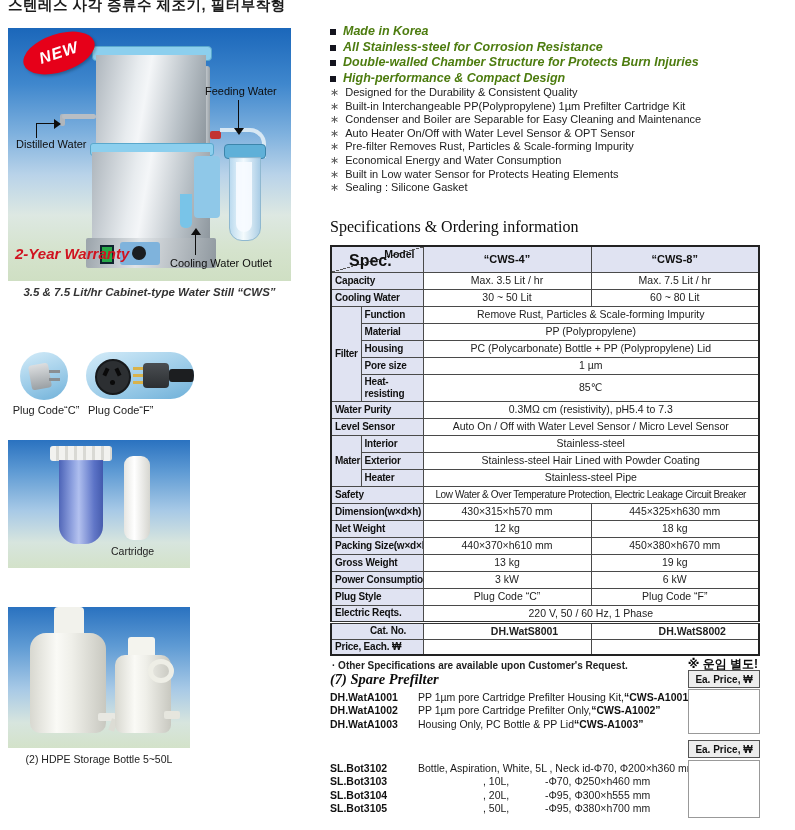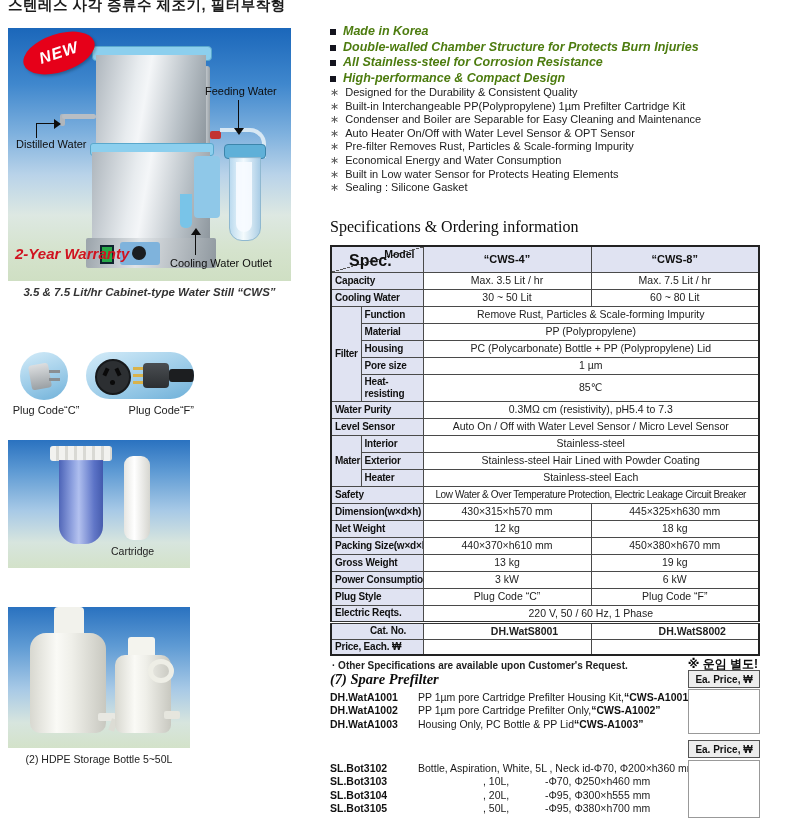--- a/index.html
+++ b/index.html
@@ -240,11 +240,11 @@
       </div>
     <div class="feat-bold">
         <span class="sq"></span>
-        <span>Double-walled Chamber Structure for Protects Burn Injuries</span>
+        <span>All Stainless-steel for Corrosion Resistance</span>
       </div>
     <div class="feat-bold">
         <span class="sq"></span>
-        <span>All Stainless-steel for Corrosion Resistance</span>
+        <span>Double-walled Chamber Structure for Protects Burn Injuries</span>
       </div>
     <div class="feat-bold">
         <span class="sq"></span>

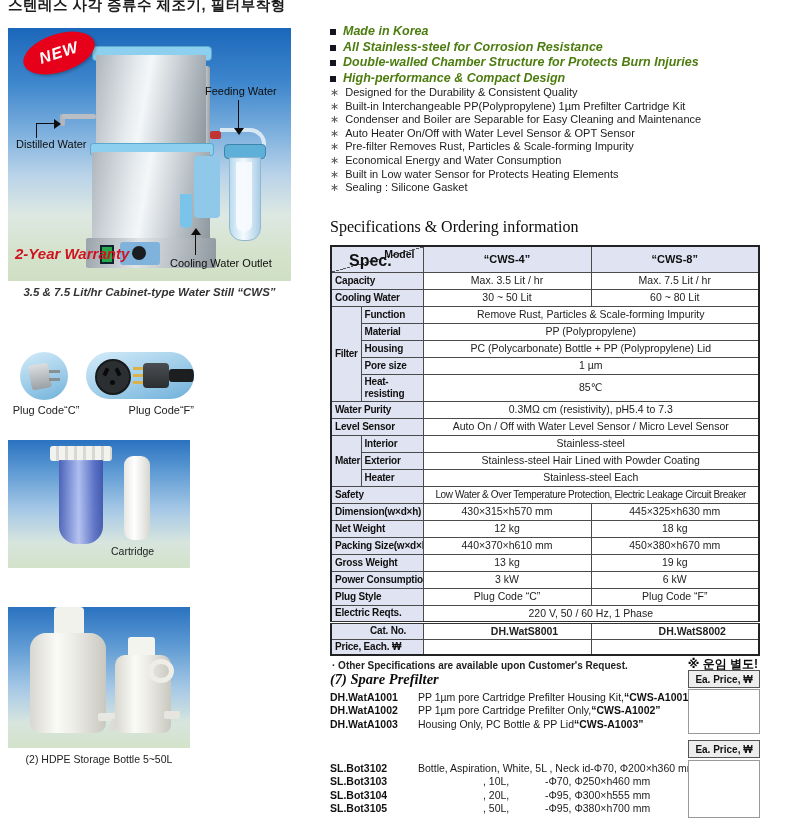--- a/index.html
+++ b/index.html
@@ -72,7 +72,7 @@
   .plugf-plug{left:57px;top:11px;width:26px;height:25px;background:linear-gradient(#4a4e52,#2c2f32);border-radius:4px;}
   .plugf-cable{left:83px;top:17px;width:25px;height:13px;background:#1c1e20;border-radius:3px;}
   .cap-plug-c{position:absolute;left:0;top:404px;width:92px;text-align:center;font-size:11px;color:#222;}
-  .cap-plug-f{position:absolute;left:88px;top:404px;width:106px;text-align:right;font-size:11px;color:#222;}
+  .cap-plug-f{position:absolute;left:88px;top:404px;width:106px;text-align:left;font-size:11px;color:#222;}
 
   
   .fig-cart{left:8px;top:440px;width:182px;height:128px;

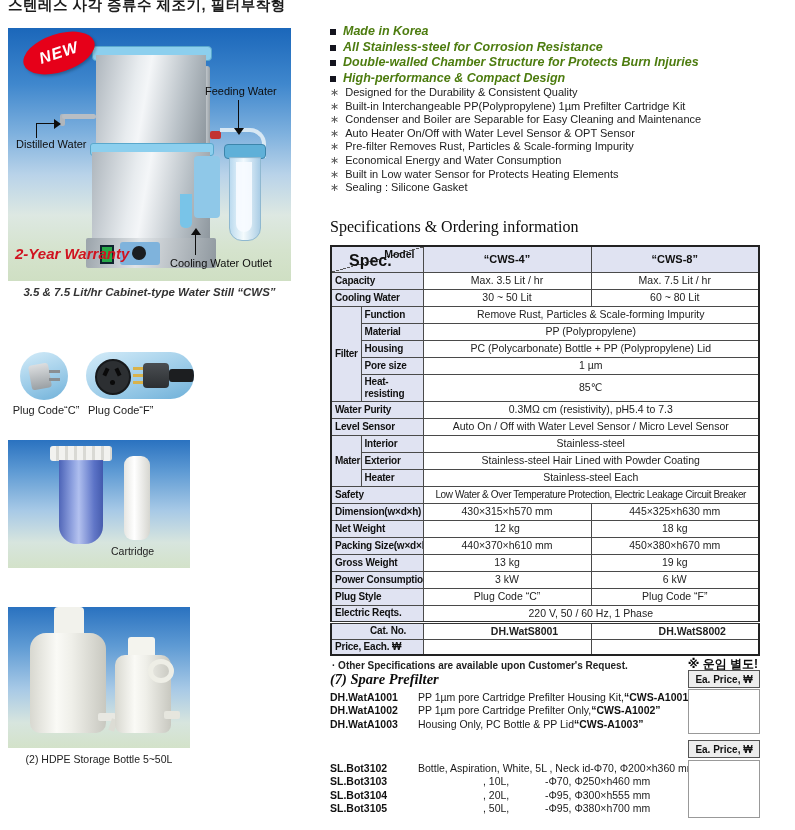--- a/index.html
+++ b/index.html
@@ -344,7 +344,7 @@
     </tr>
     <tr class="h17">
       <td class="lab">Heater</td>
-      <td class="val" colspan="2">Stainless-steel Each</td>
+      <td class="val" colspan="2">Stainless-steel Pipe</td>
     </tr>
     <tr class="h17">
       <td class="lab" colspan="2">Safety</td>

